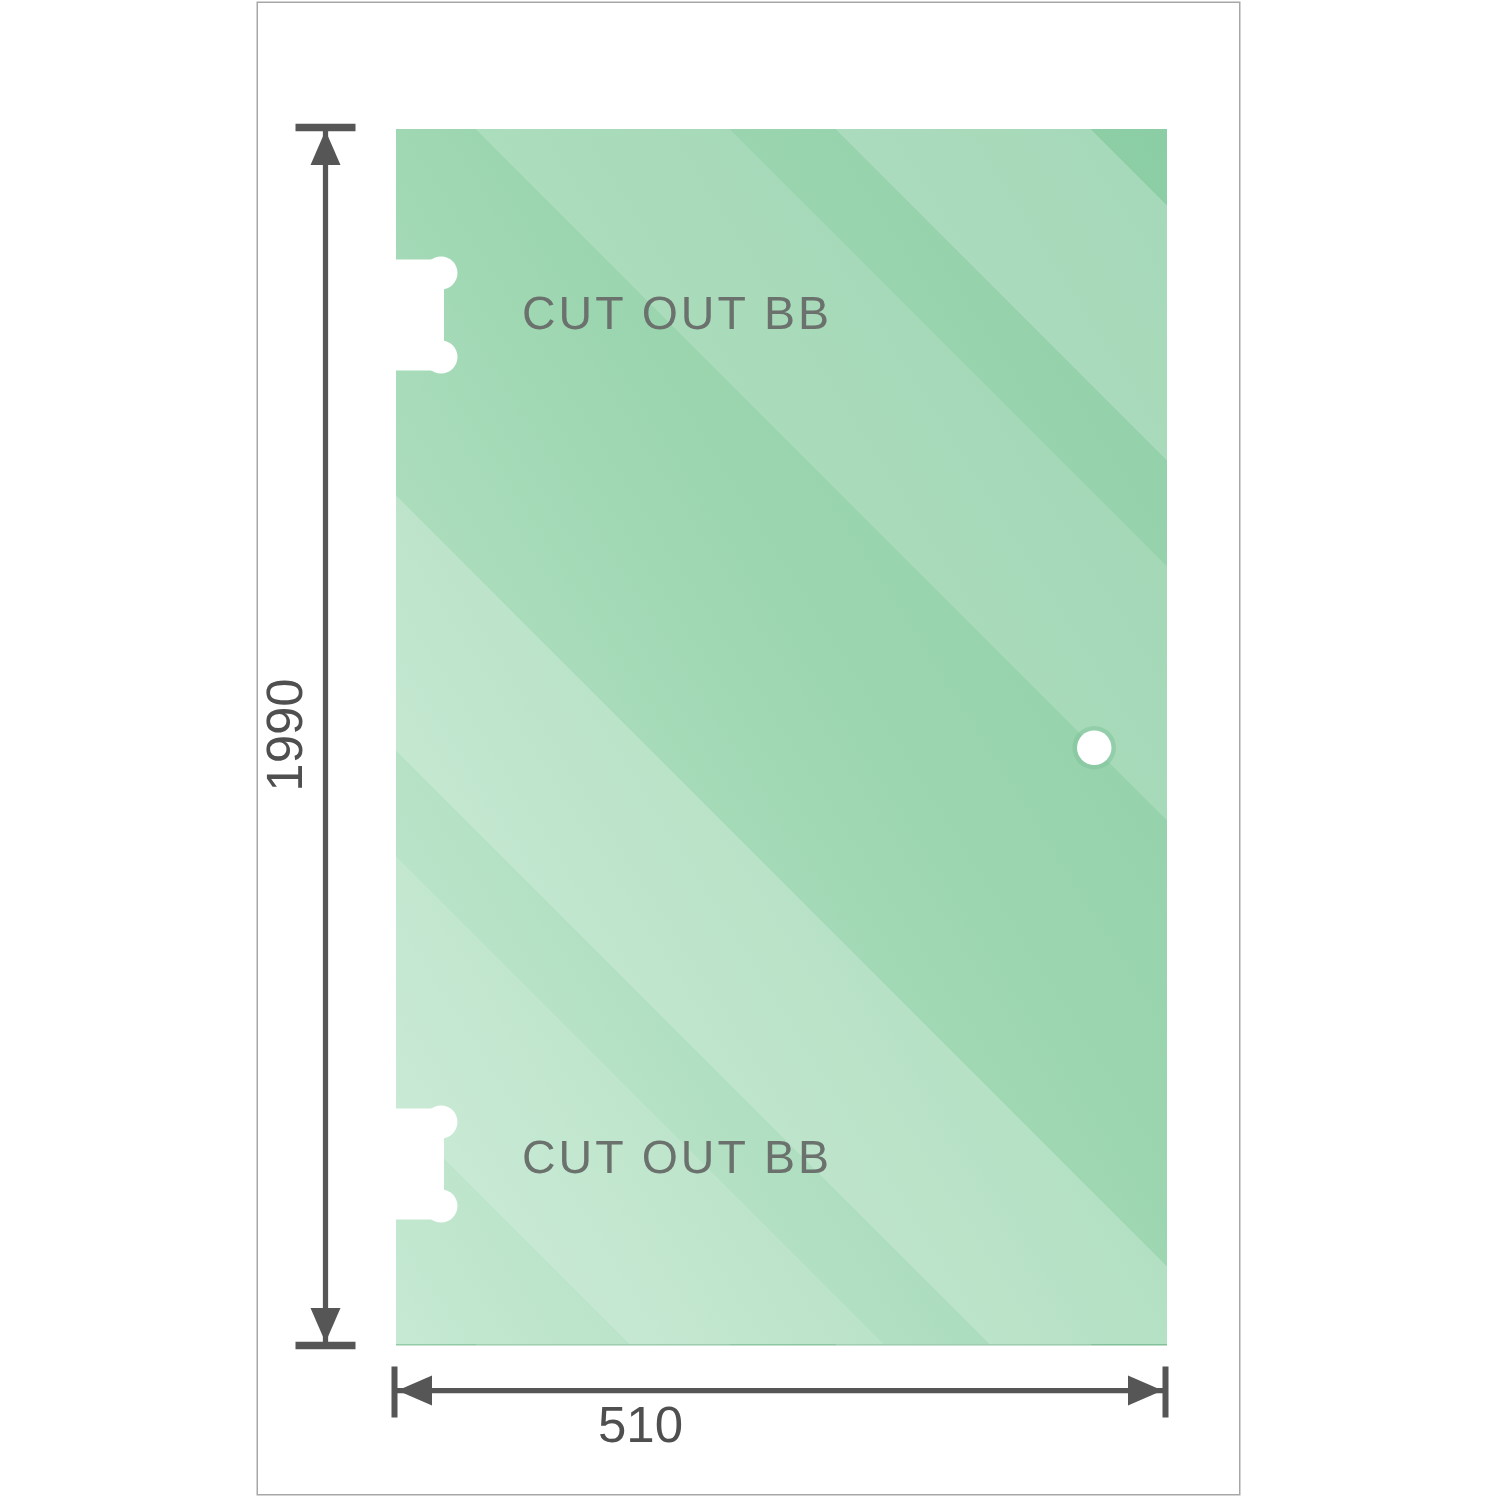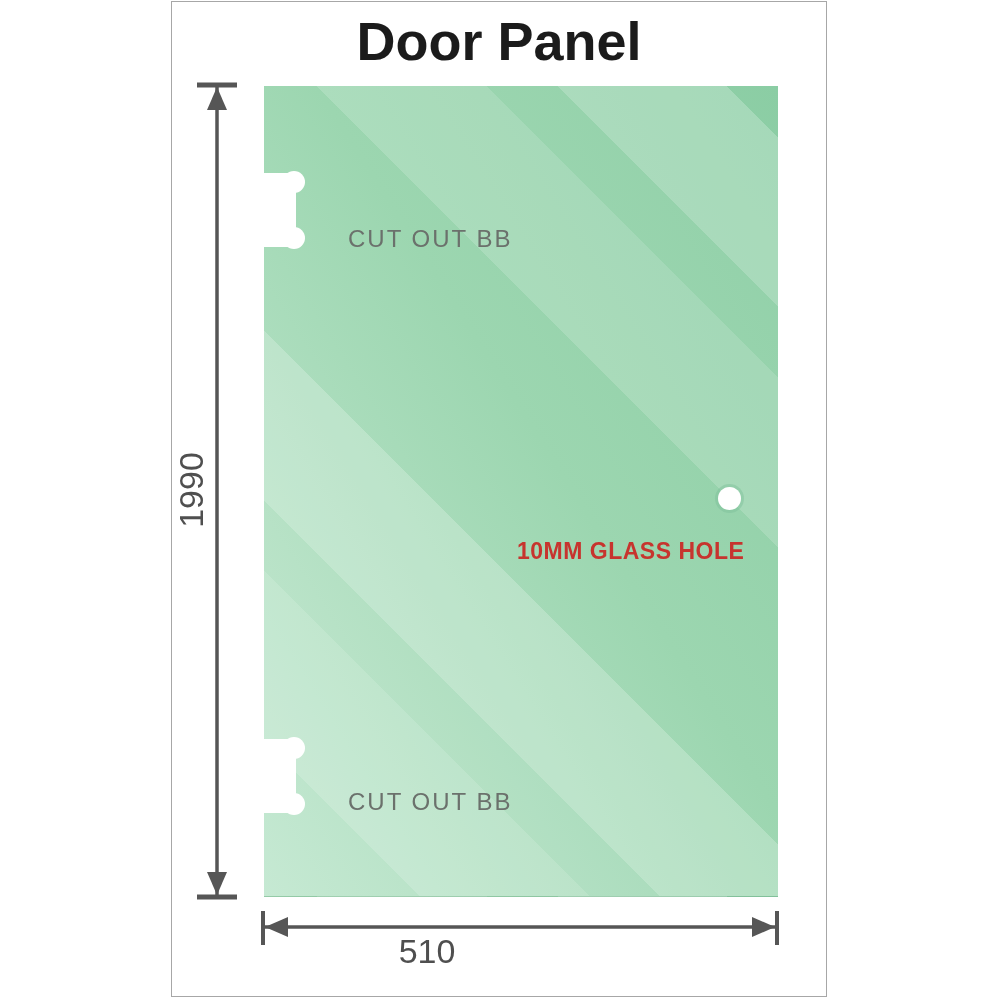--- a/index.html
+++ b/index.html
@@ -100,7 +100,6 @@
 
   <div class="frame"></div>
 
-  <div class="title">Door Panel</div>
 
   <div class="panel"></div>
 

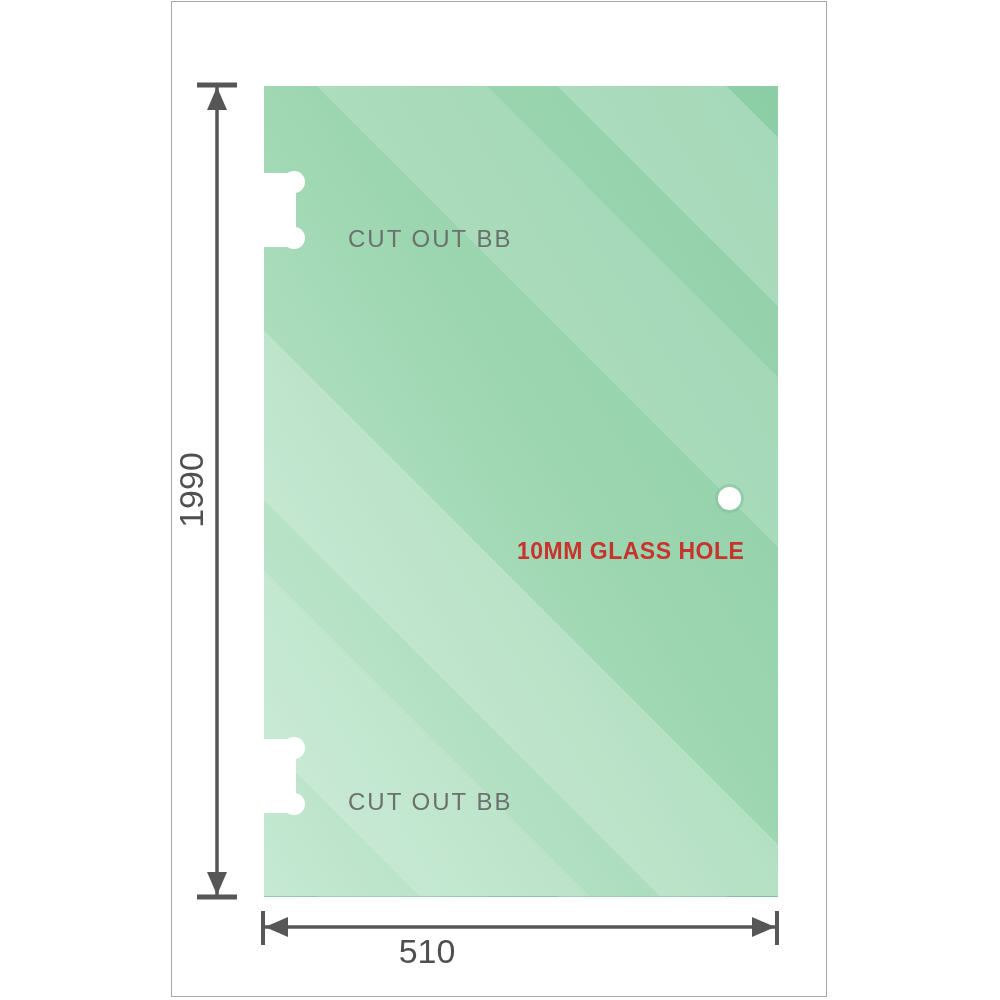--- a/index.html
+++ b/index.html
@@ -56,10 +56,9 @@
     position:absolute;
     left:348px;
     color:#6b716c;
-    font-size:24px;
+    font-size:31px;
     letter-spacing:2px;
     white-space:nowrap;
-    margin-top:34px;
   }
   .cutout-label.top{top:191px;}
   .cutout-label.bottom{top:754px;}

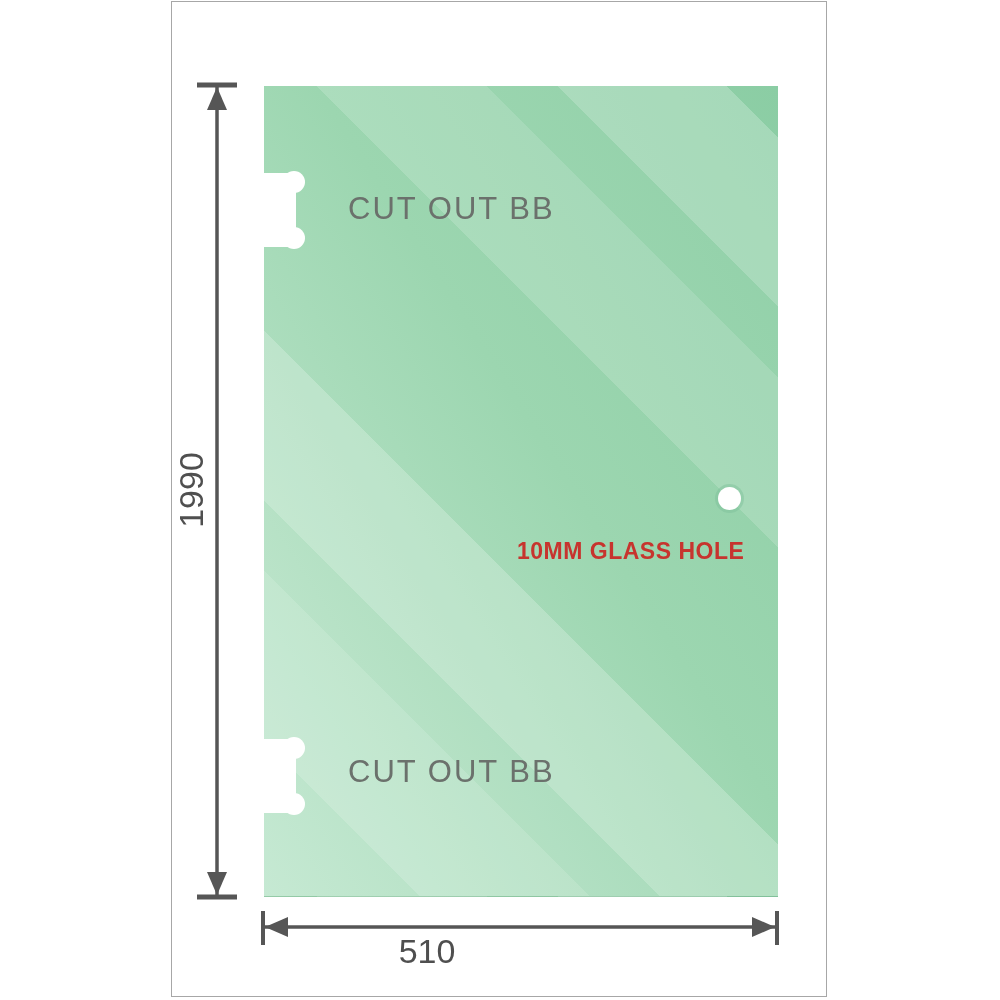--- a/index.html
+++ b/index.html
@@ -118,7 +118,6 @@
 
   <div class="cutout-label top">CUT OUT BB</div>
   <div class="cutout-label bottom">CUT OUT BB</div>
-  <div class="hole-label">10MM GLASS HOLE</div>
 
   <svg class="dim-svg dim-v" width="44" height="822" viewBox="0 0 44 822">
     <line class="dim-stroke" x1="2" y1="5" x2="42" y2="5" stroke-width="5"></line>

